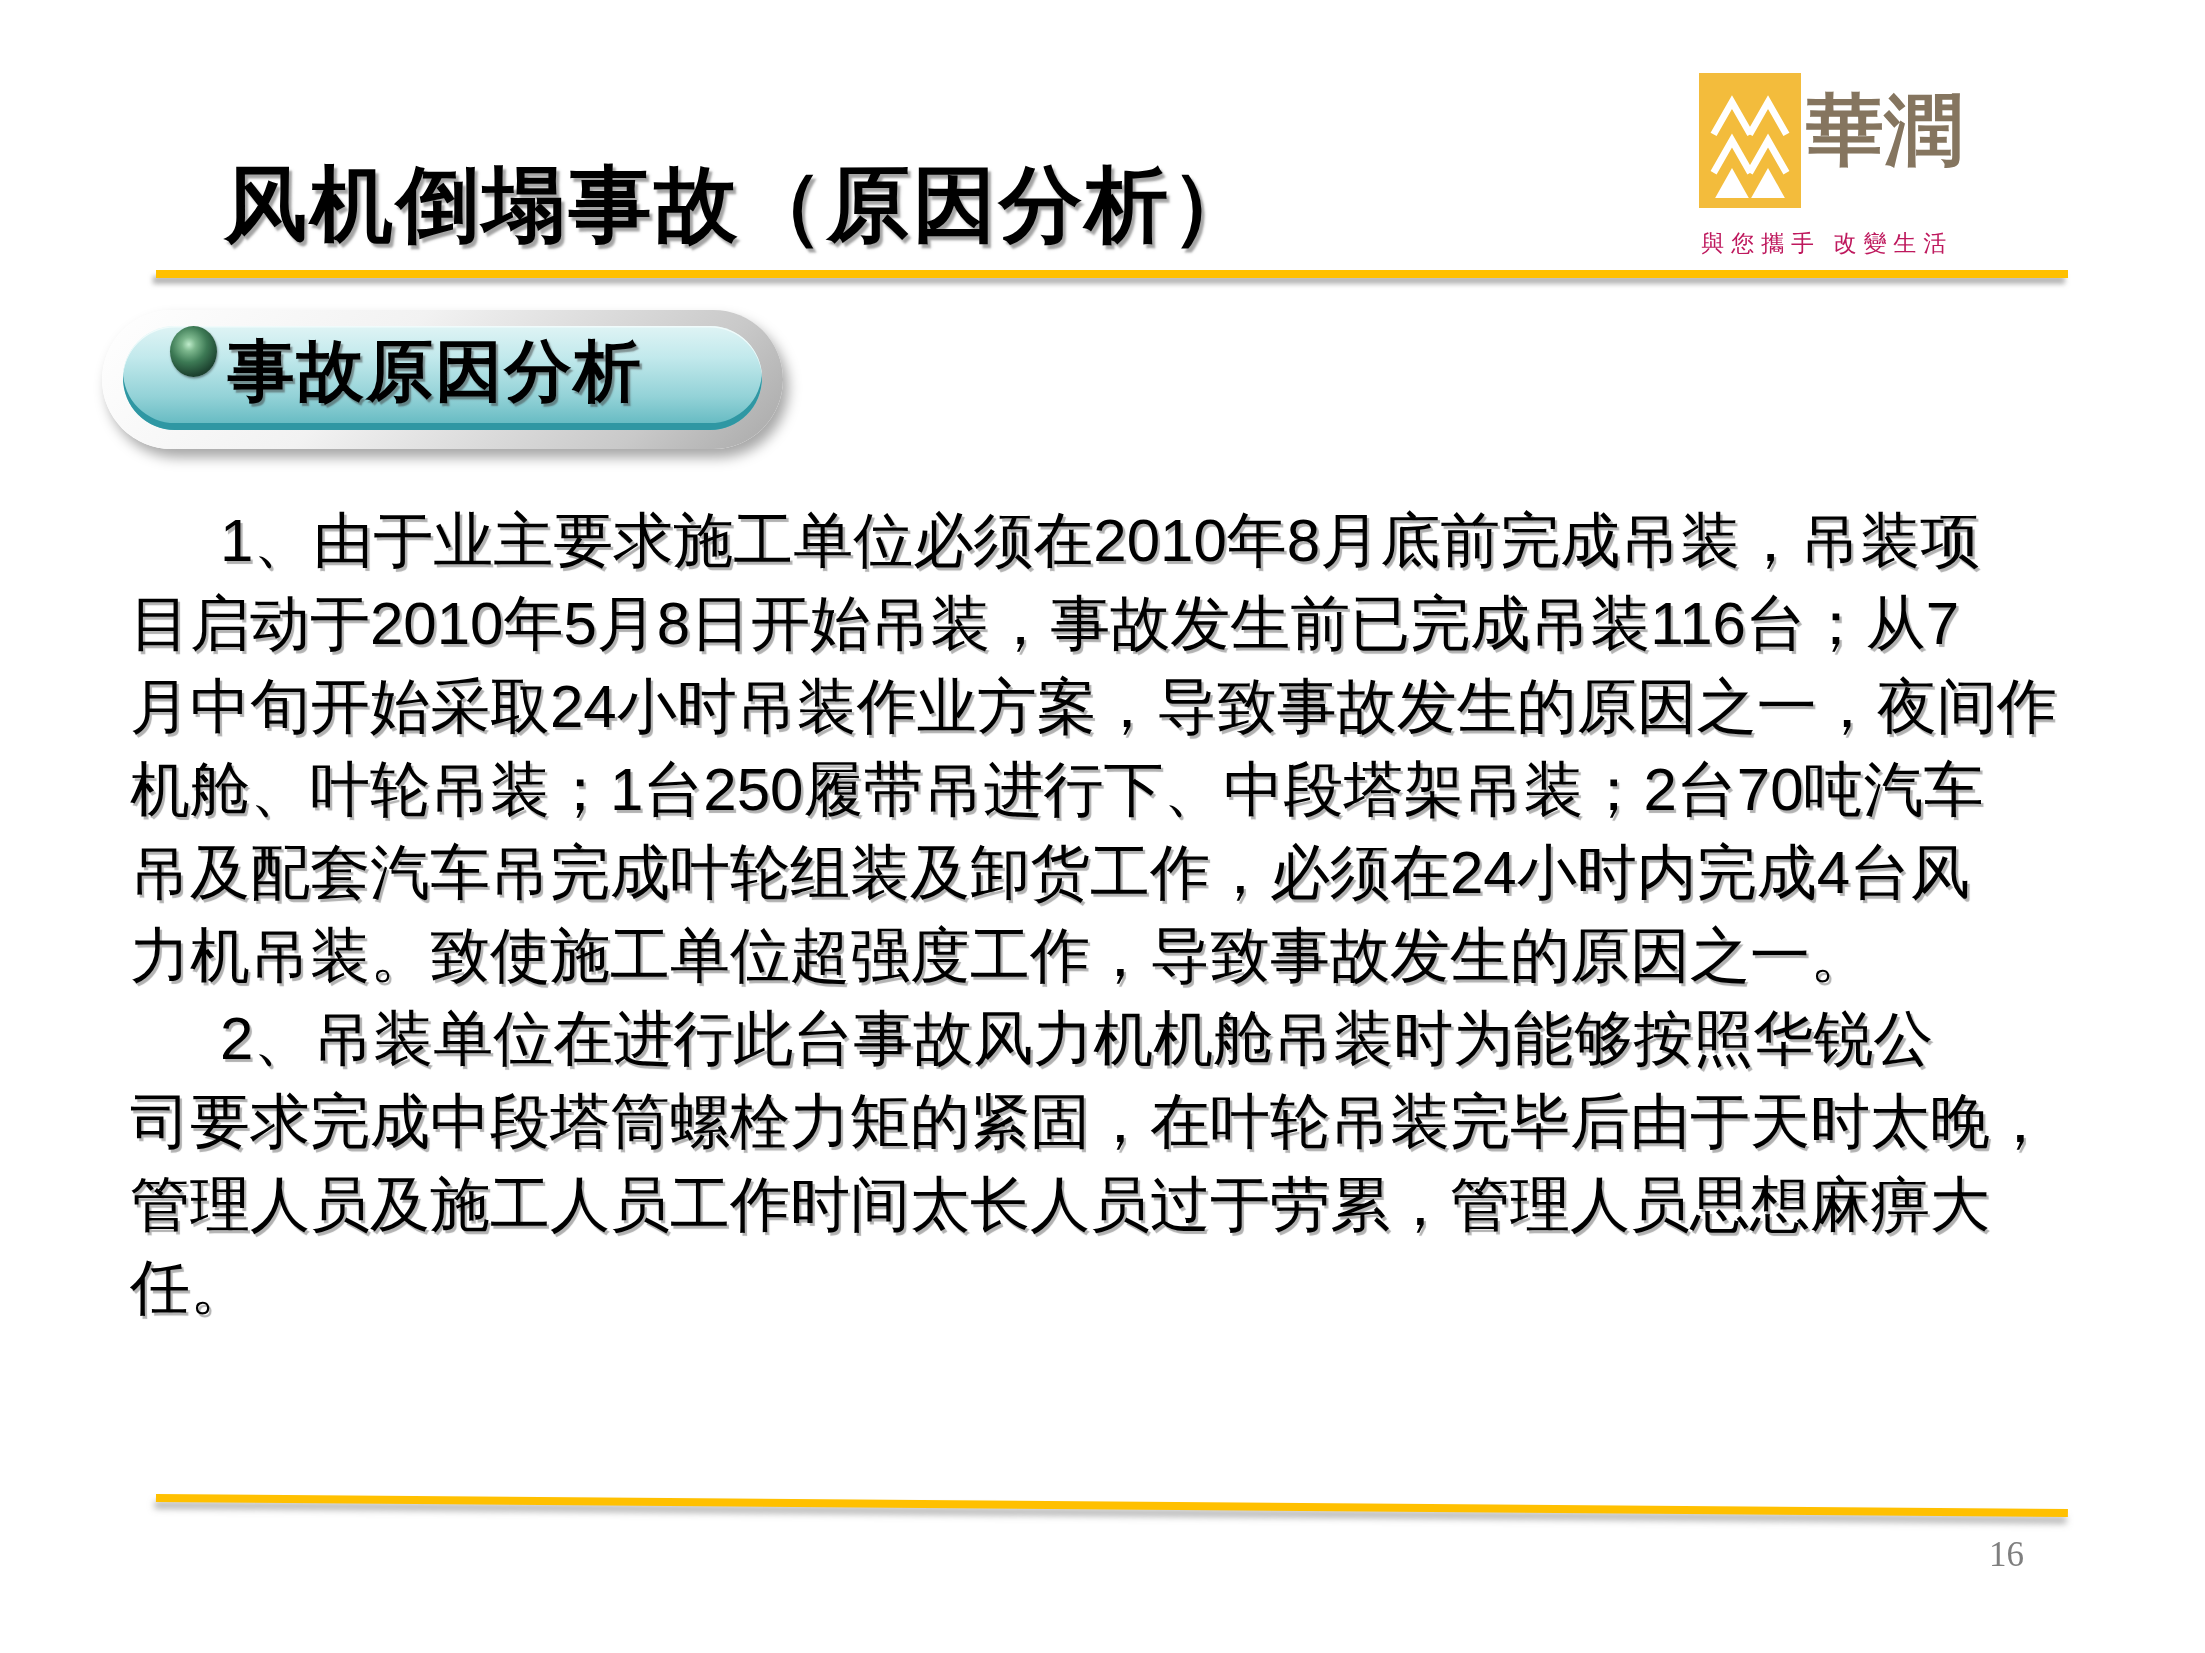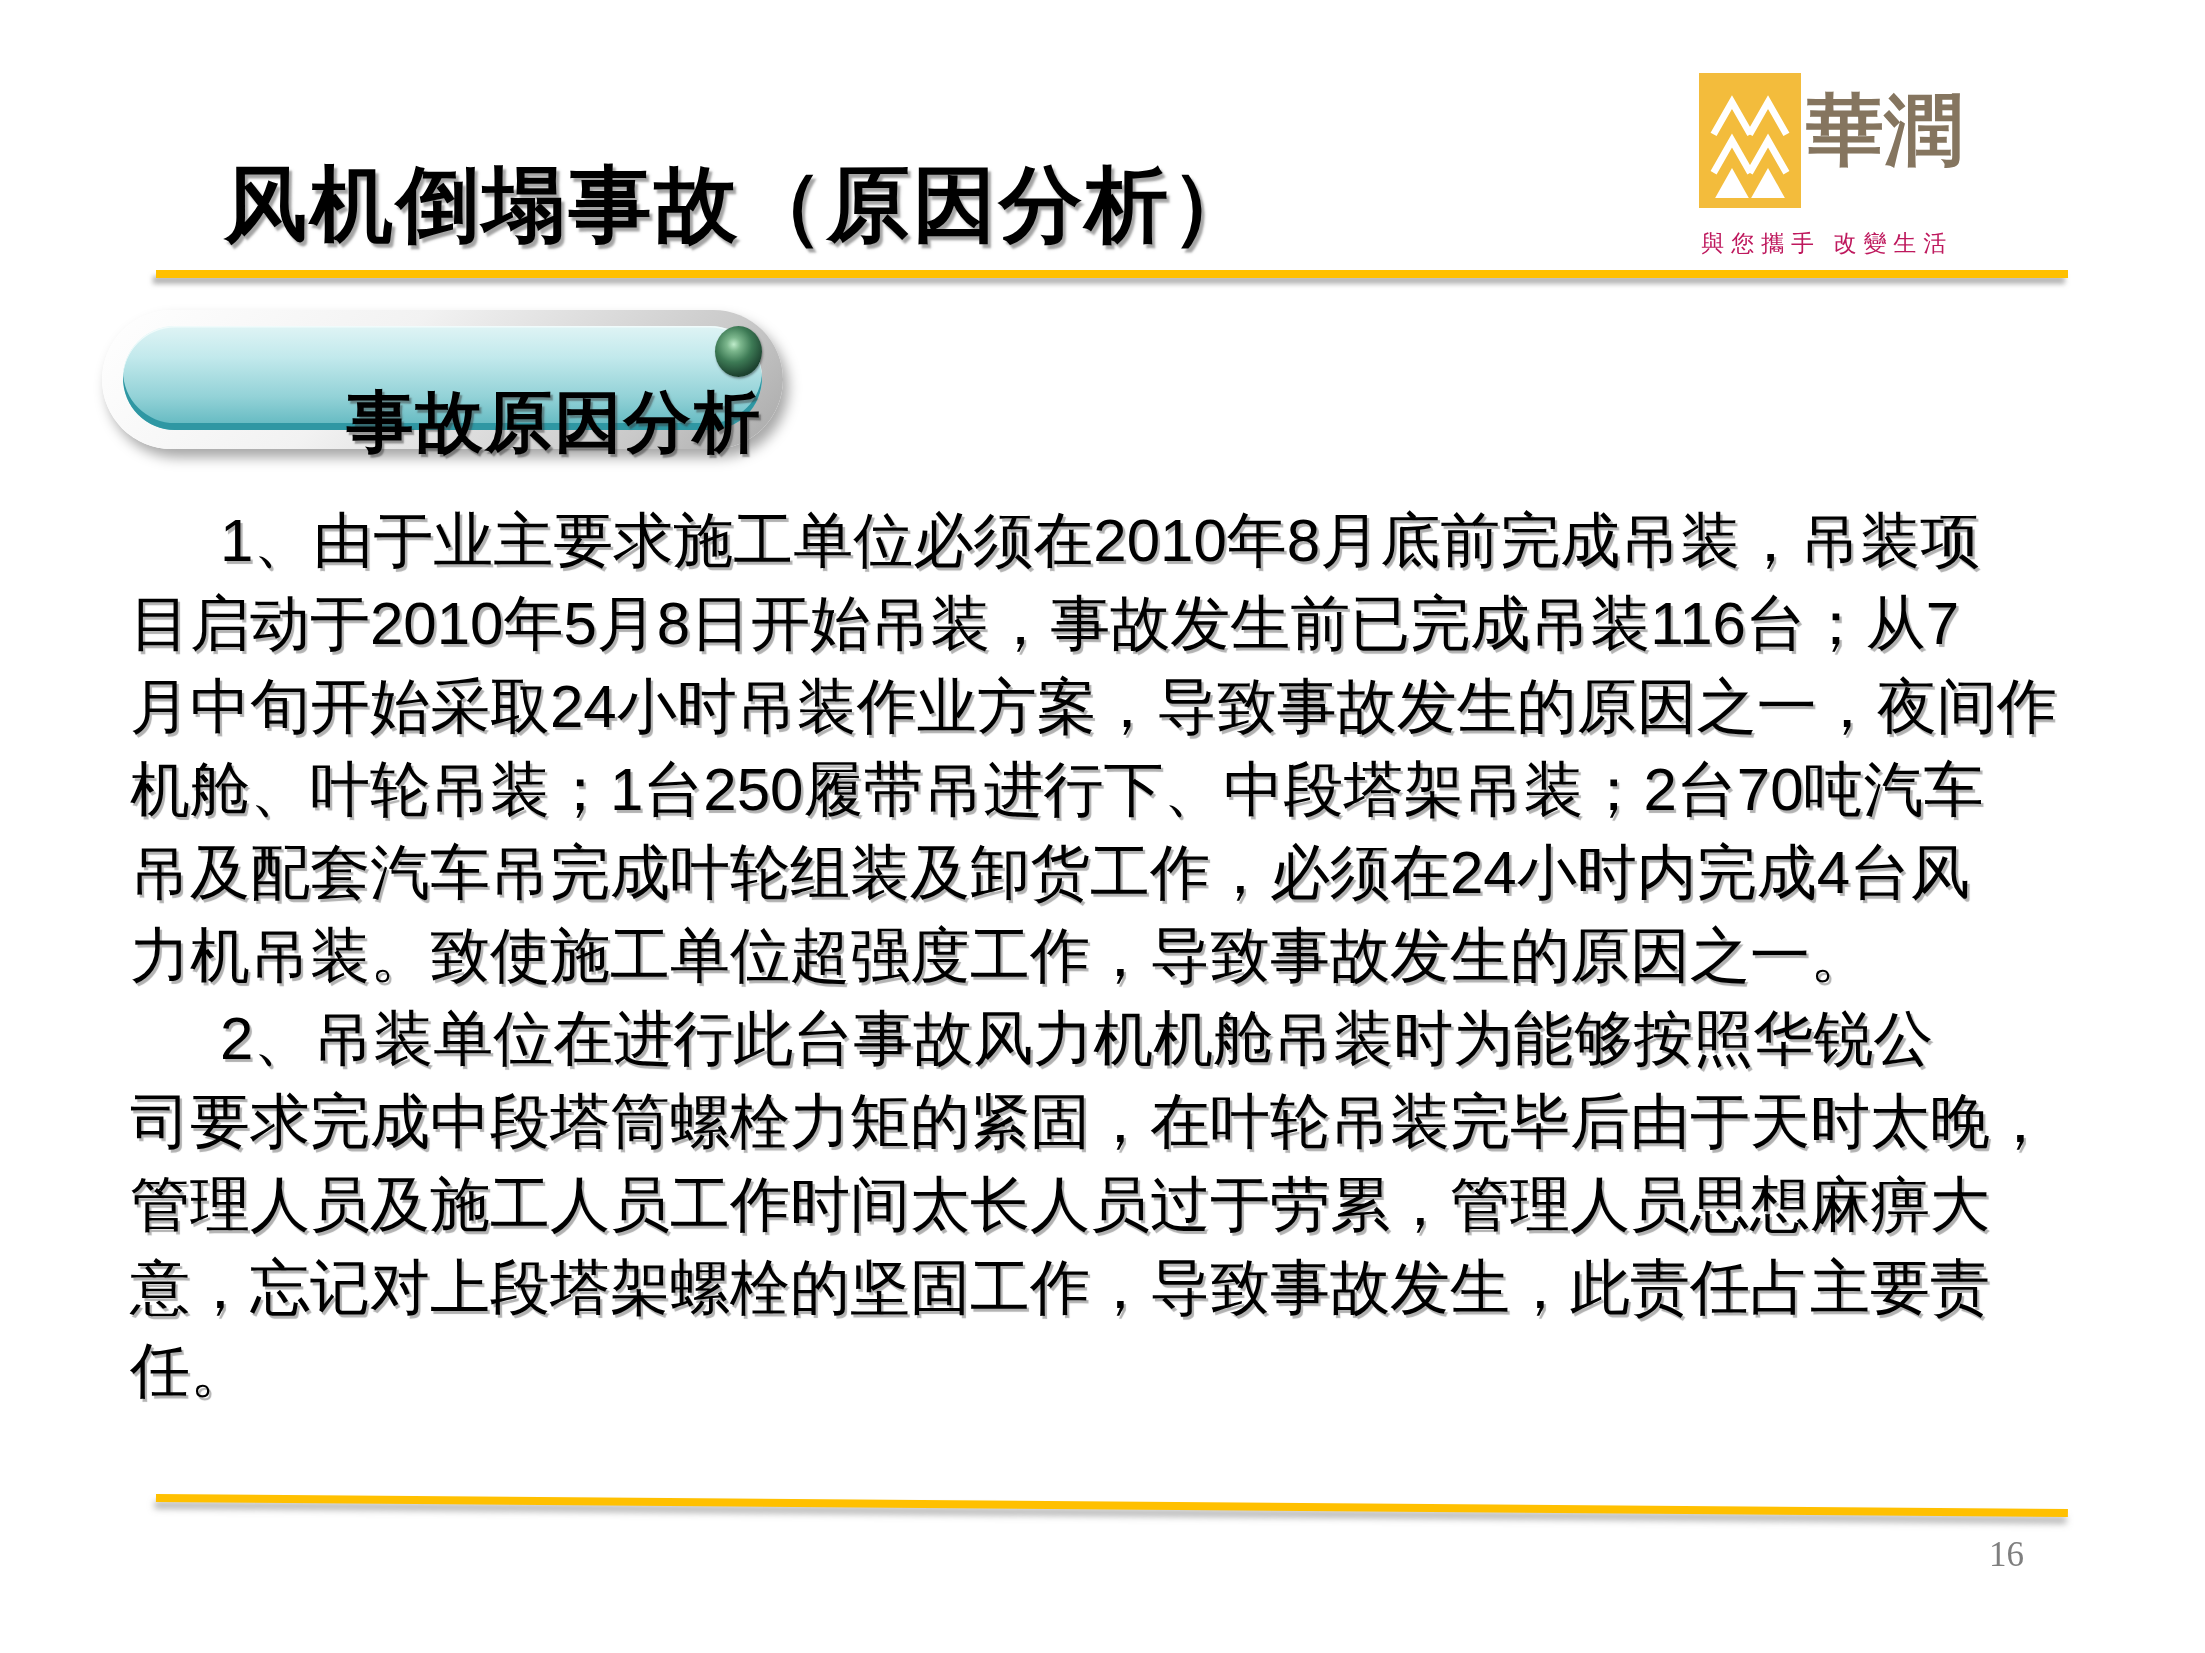--- a/index.html
+++ b/index.html
@@ -63,7 +63,7 @@
     border-radius:55px;
     background:linear-gradient(180deg,#dff4f5 0%,#c2e9ec 30%,#93d2d7 68%,#5db6be 100%);
     box-shadow:inset 0 -6.9px 0 #2f97a3, inset 0 1.5px 0 #f0fbfb;
-    display:flex; align-items:flex-end; padding-left:47px;flex-direction:column;
+    display:flex; align-items:flex-start; padding-left:47px;
   }
   .sphere {
     width:47px; height:51px; border-radius:50%; flex:0 0 auto;

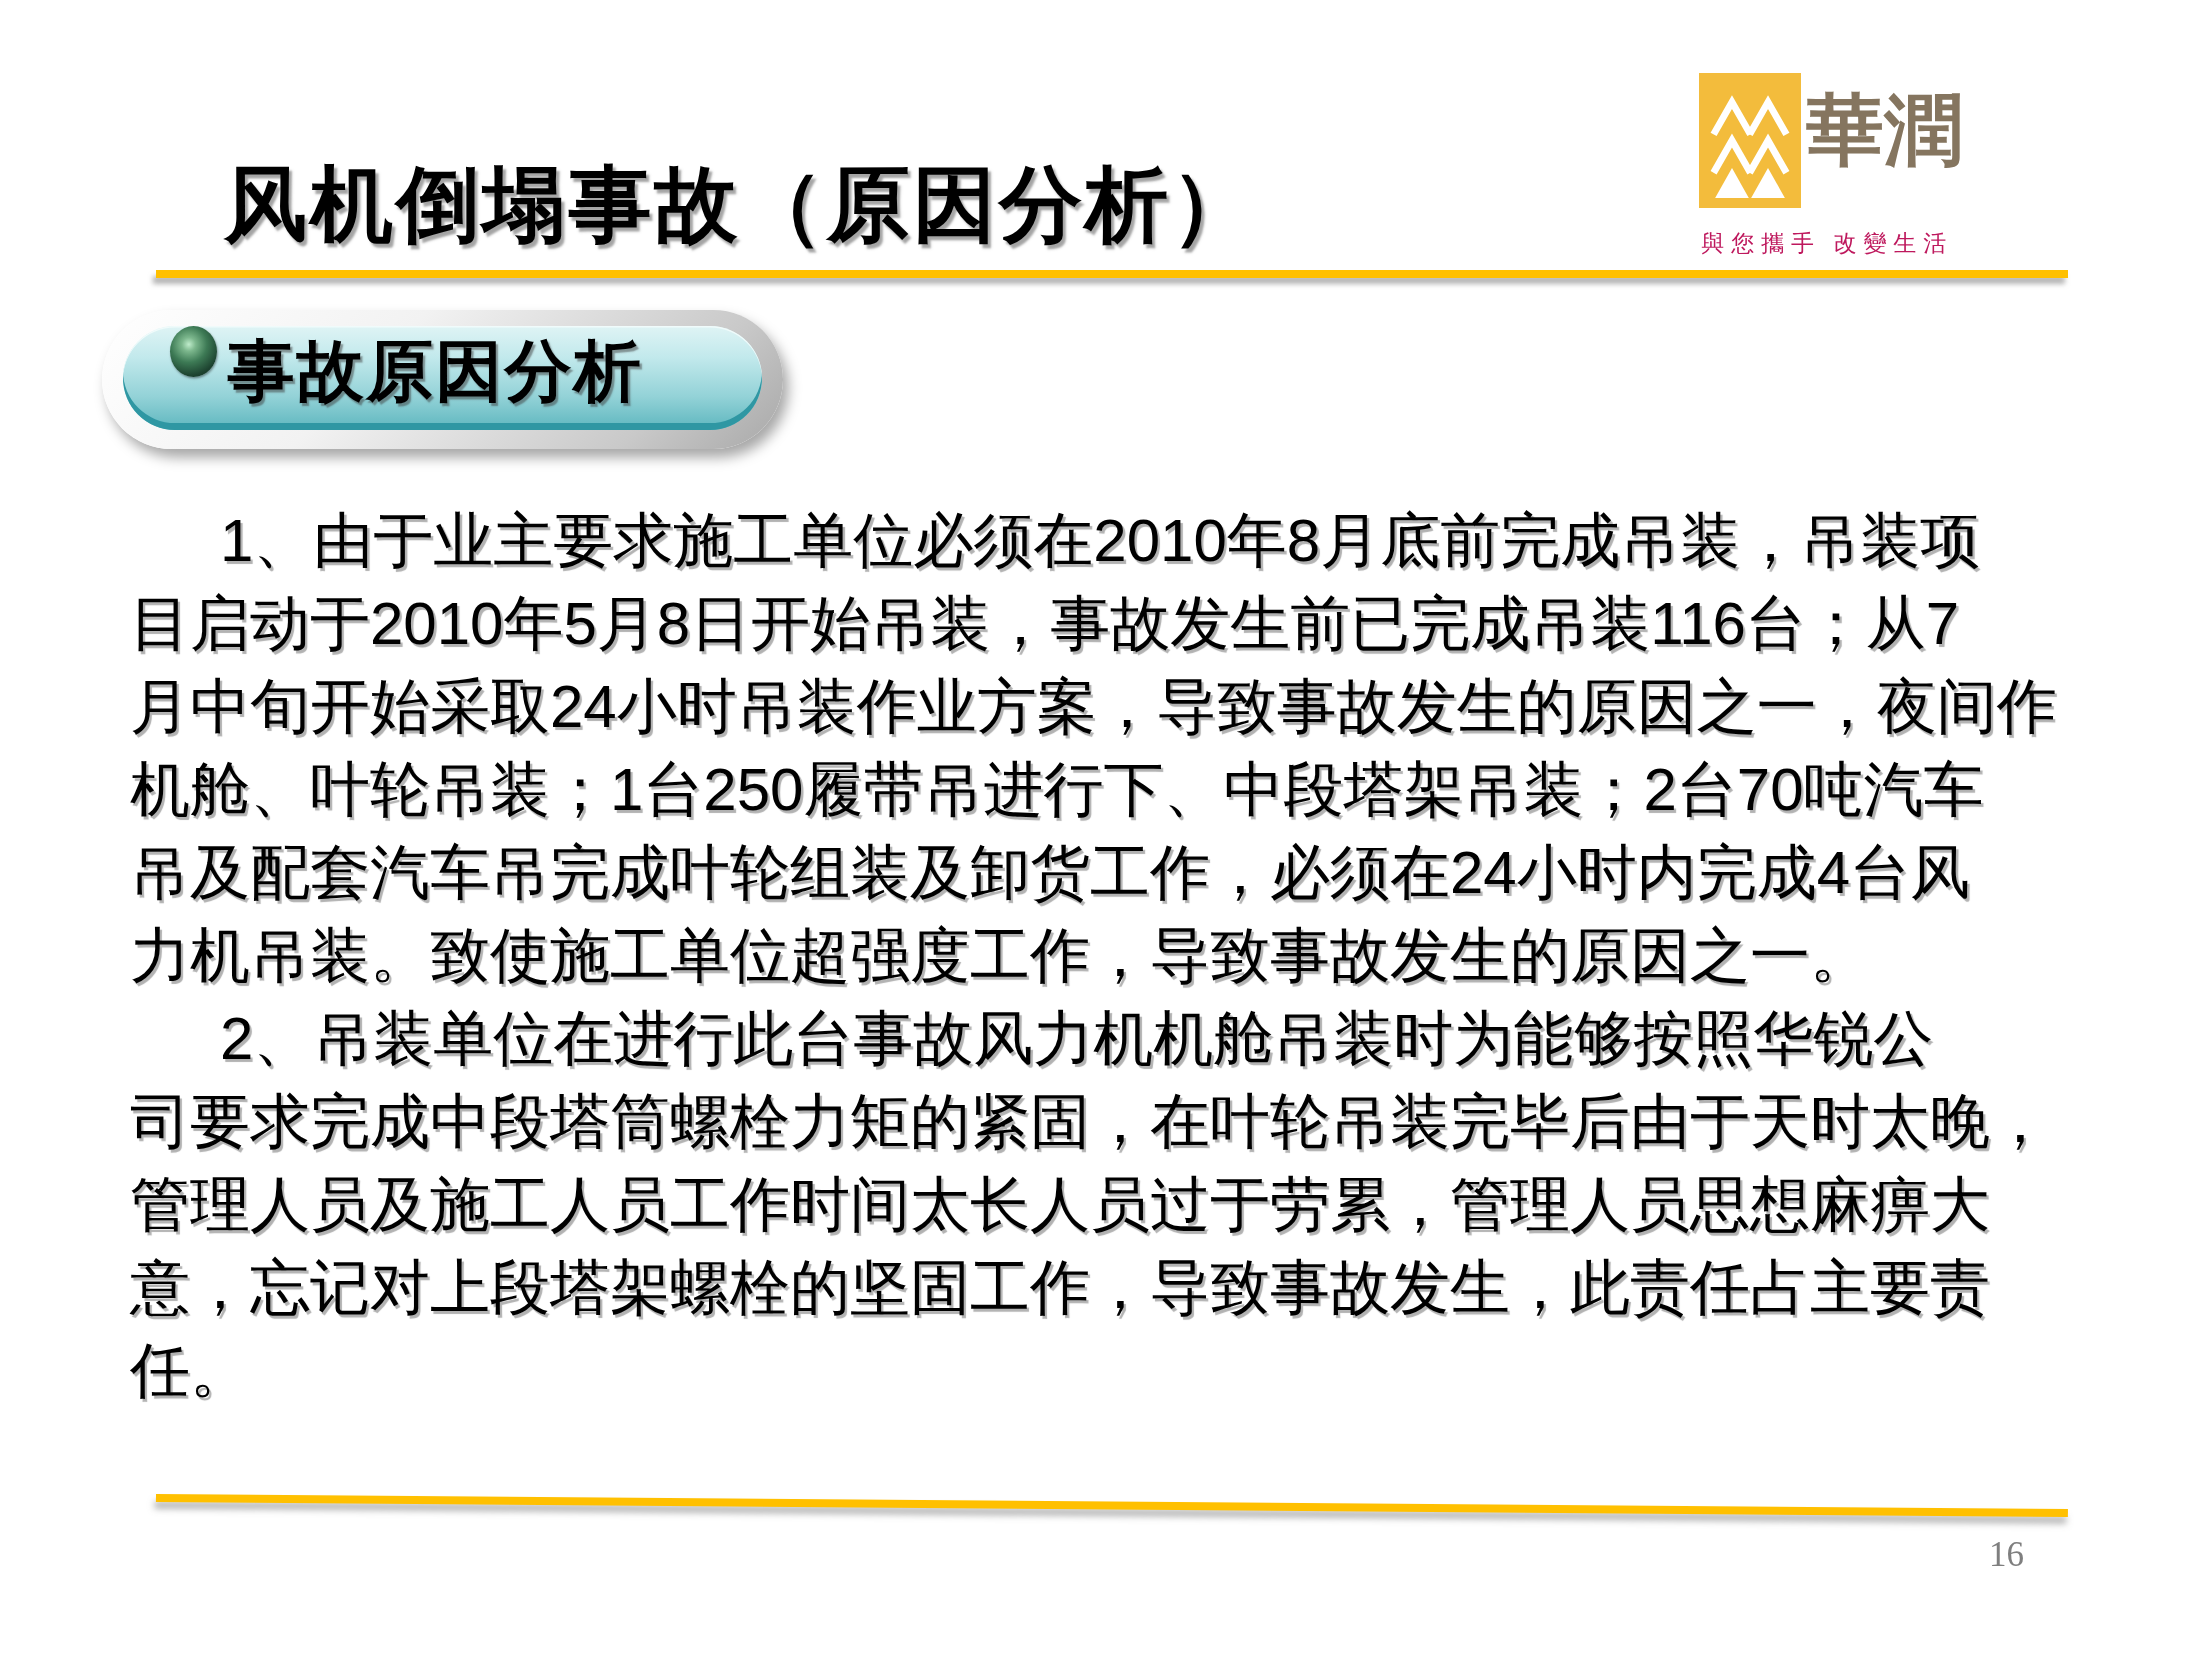--- a/index.html
+++ b/index.html
@@ -142,7 +142,6 @@
     <div class="bline indent">2、吊装单位在进行此台事故风力机机舱吊装时为能够按照华锐公</div>
     <div class="bline">司要求完成中段塔筒螺栓力矩的紧固，在叶轮吊装完毕后由于天时太晚，</div>
     <div class="bline">管理人员及施工人员工作时间太长人员过于劳累，管理人员思想麻痹大</div>
-    <div class="bline">意，忘记对上段塔架螺栓的坚固工作，导致事故发生，此责任占主要责</div>
     <div class="bline">任。</div>
   </div>
 

